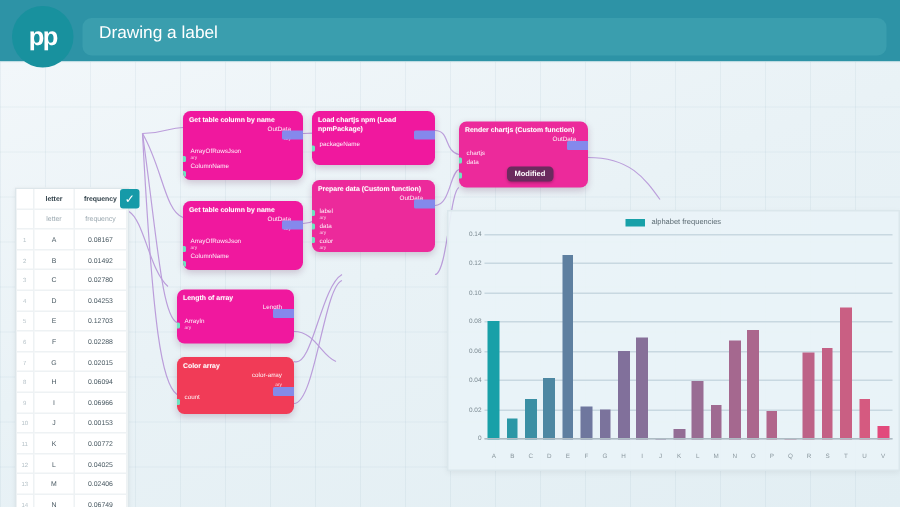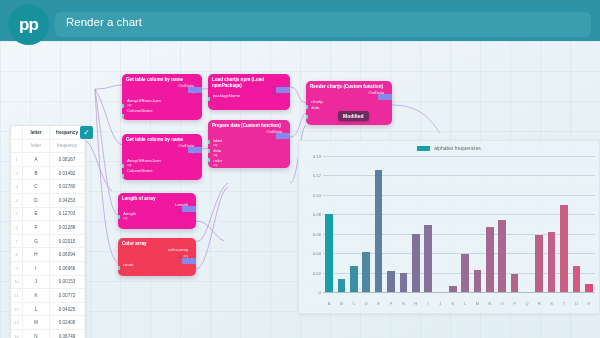--- a/index.html
+++ b/index.html
@@ -129,7 +129,7 @@
 <div class="topbar"></div>
 <div class="titlepill"></div>
 <div class="logo">pp</div>
-<div class="titletext">Render a chart</div>
+<div class="titletext">Drawing a label</div>
 
 <div class="share">SHARE</div>
 

